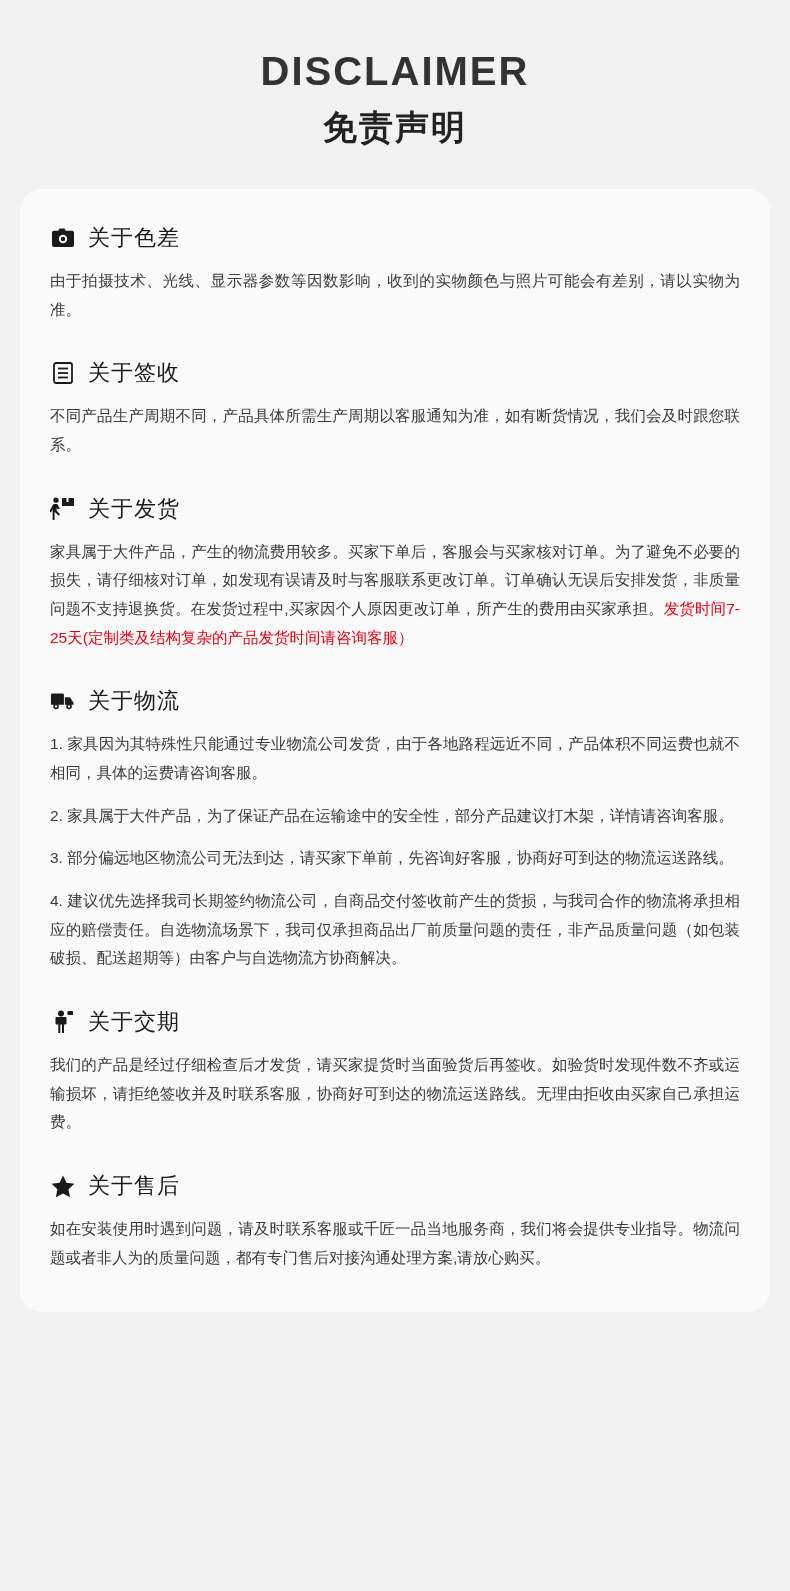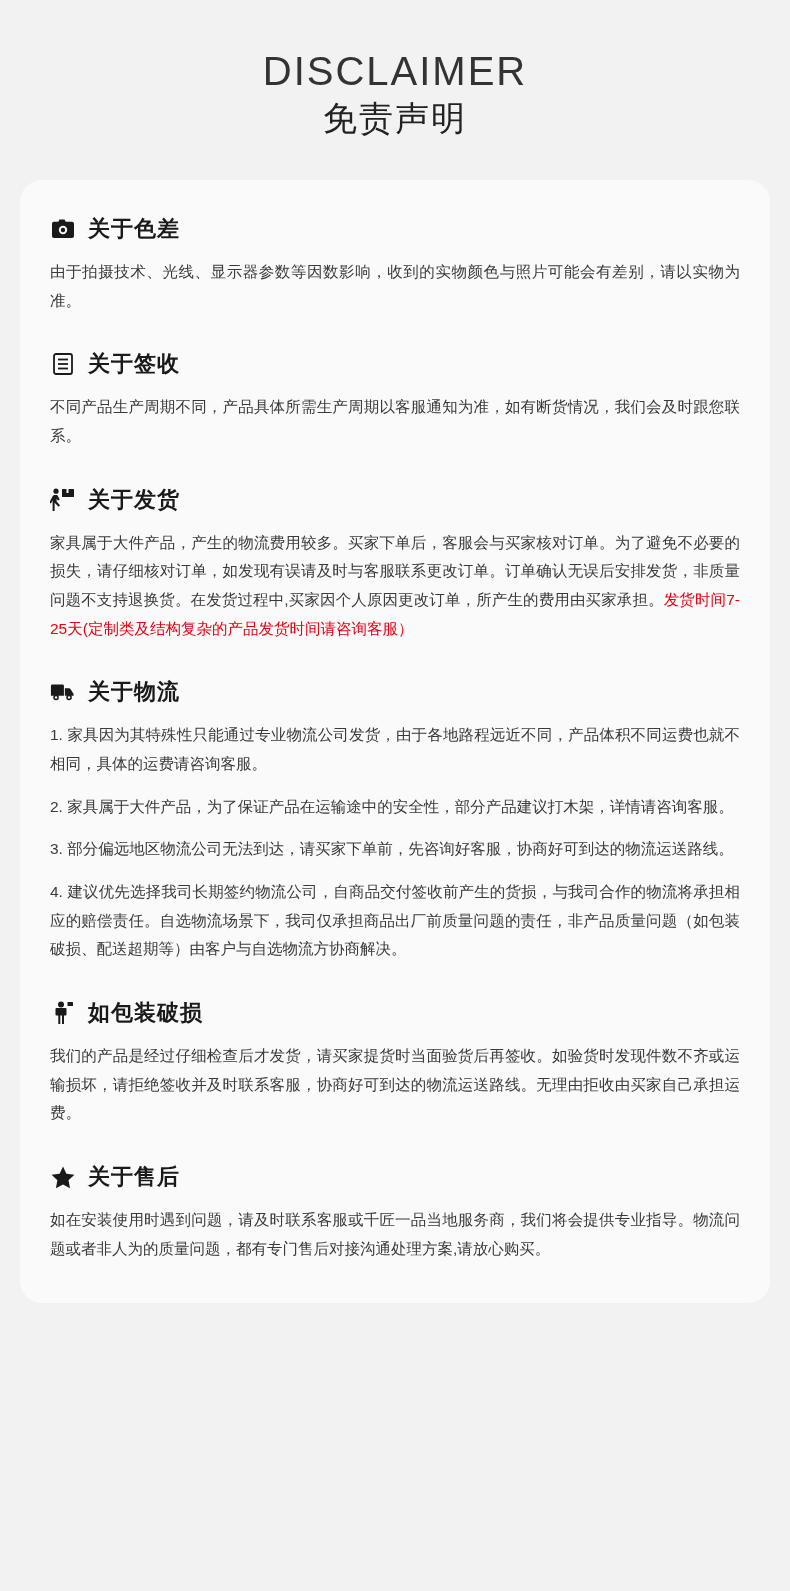--- a/index.html
+++ b/index.html
@@ -26,7 +26,7 @@
   }
   .header .title-en {
     font-size: 40px;
-    font-weight: normal;
+    font-weight: bold;
     letter-spacing: 2px;
     color: #333;
     line-height: 1.15;

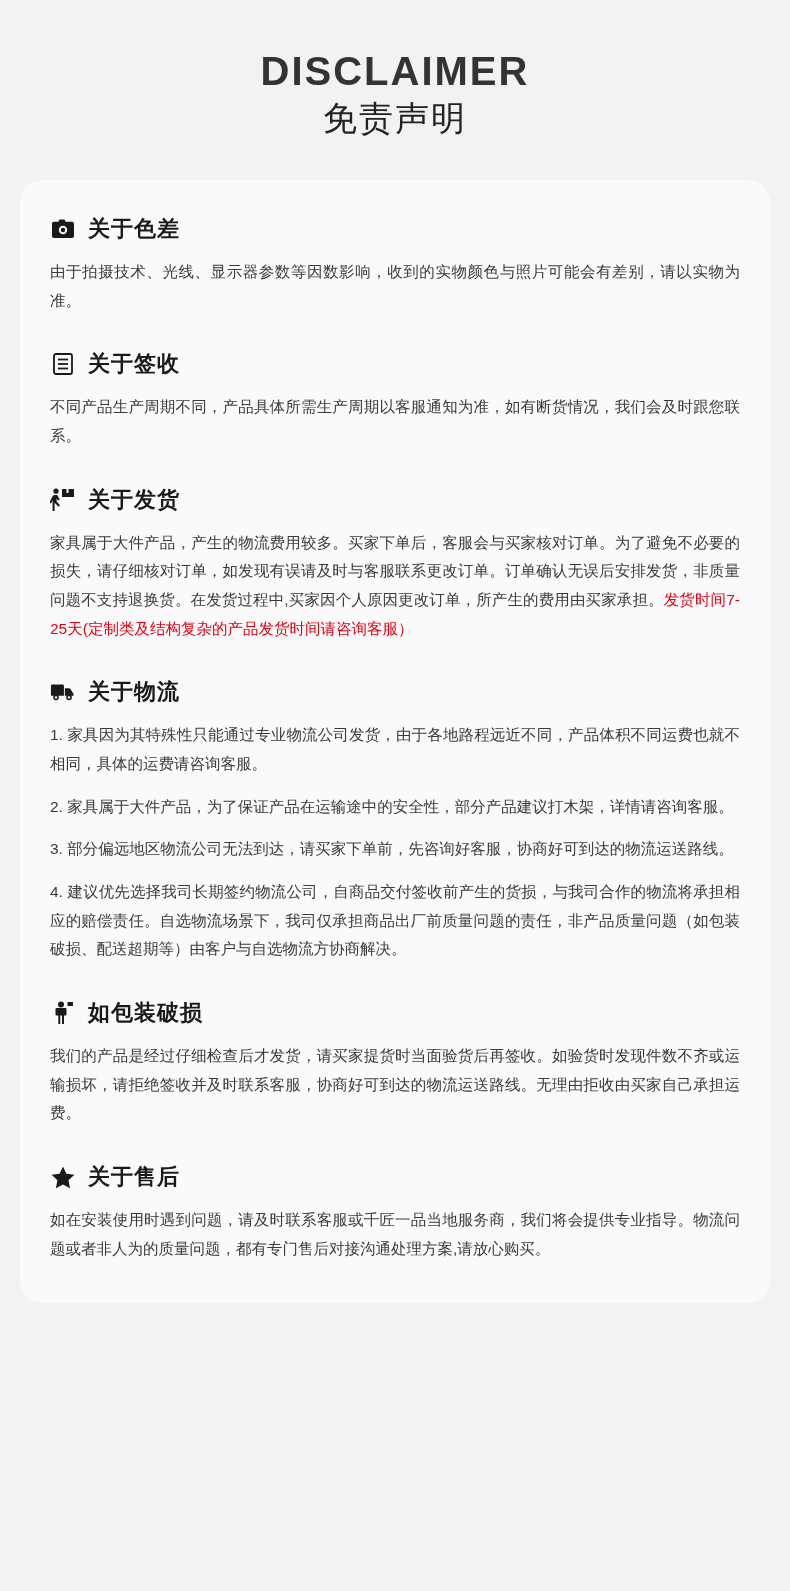--- a/index.html
+++ b/index.html
@@ -33,11 +33,11 @@
   }
   .header .title-cn {
     font-size: 34px;
-    font-weight: normal;
+    font-weight: bold;
     color: #222;
     line-height: 1.35;
     letter-spacing: 2px;
-    margin-top: 2px;
+    margin-top: 11px;
   }
   .card {
     background: #fafafa;

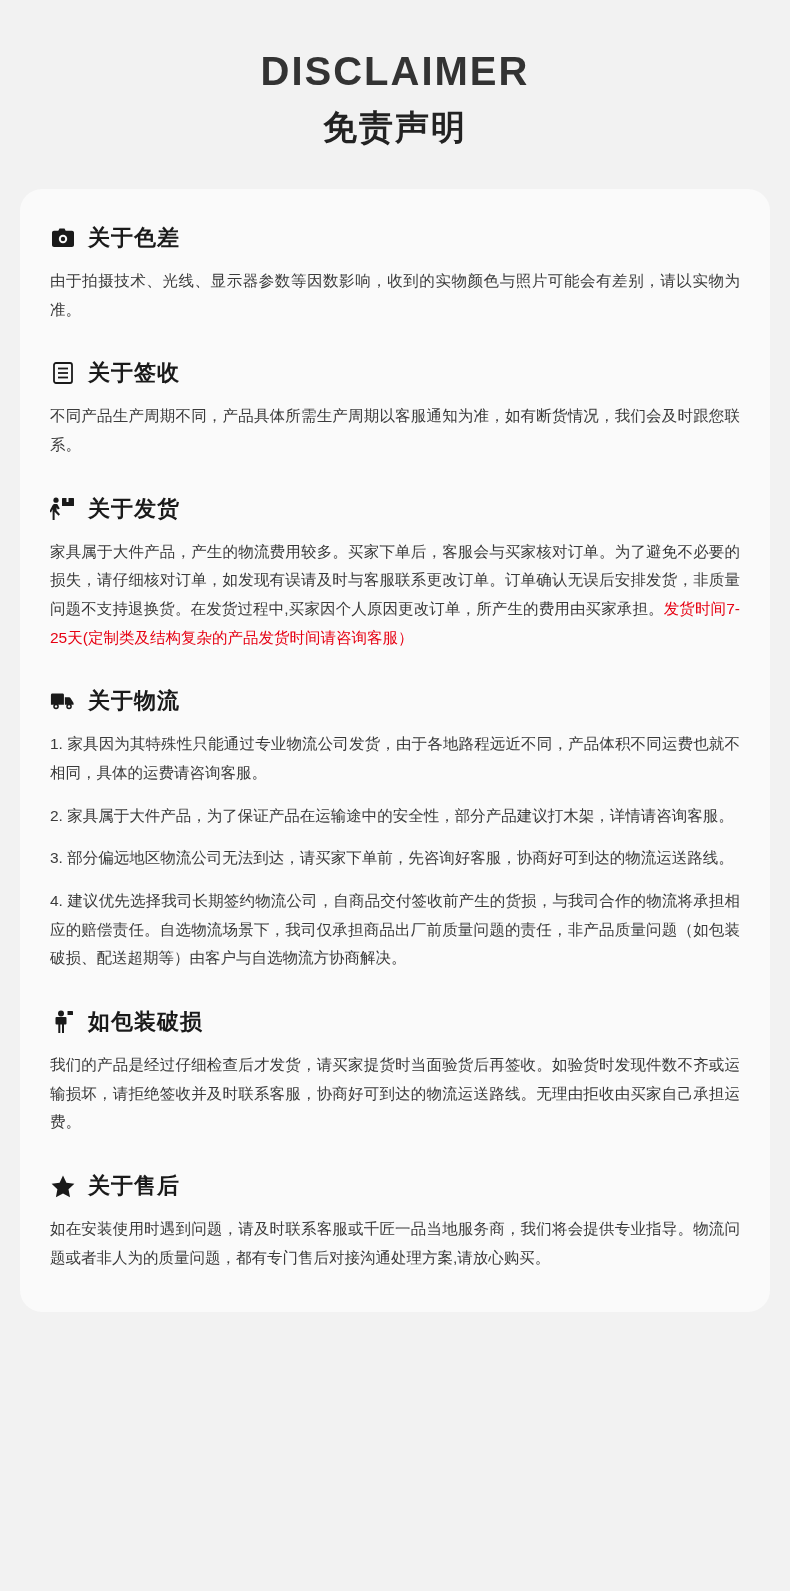--- a/index.html
+++ b/index.html
@@ -72,7 +72,7 @@
   }
   .sec-title {
     font-size: 22px;
-    font-weight: bold;
+    font-weight: normal;
     color: #1a1a1a;
     letter-spacing: 1px;
   }

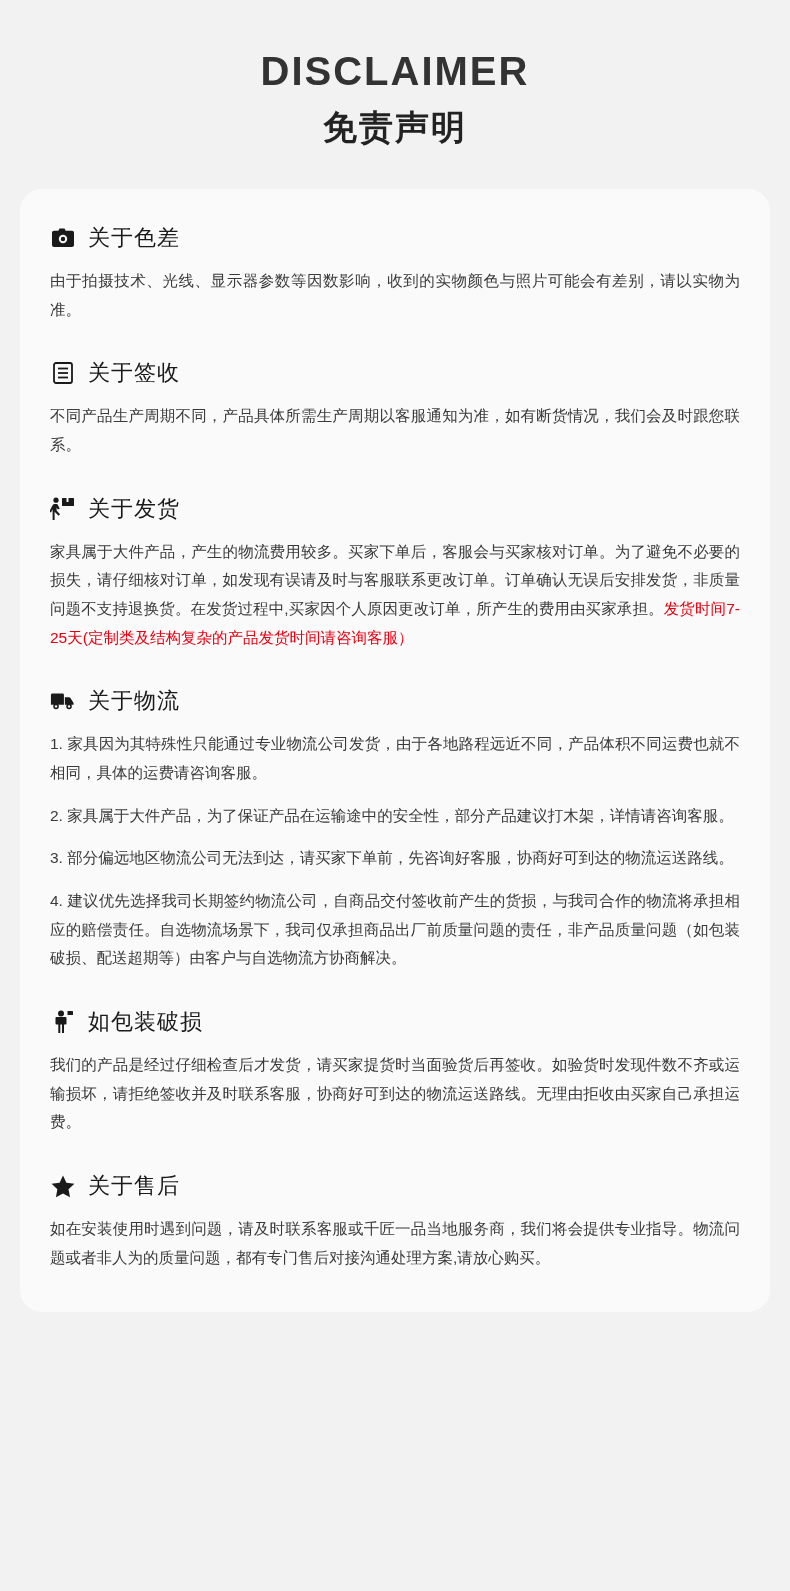--- a/index.html
+++ b/index.html
@@ -185,7 +185,7 @@
             <rect x="15.5" y="1" width="5.5" height="4" rx="0.6"></rect>
           </svg>
         </span>
-        <span class="sec-title">如包装破损</span>
+        <span class="sec-title">关于交期</span>
       </div>
       <p class="para">我们的产品是经过仔细检查后才发货，请买家提货时当面验货后再签收。如验货时发现件数不齐或运输损坏，请拒绝签收并及时联系客服，协商好可到达的物流运送路线。无理由拒收由买家自己承担运费。</p>
     </div>

